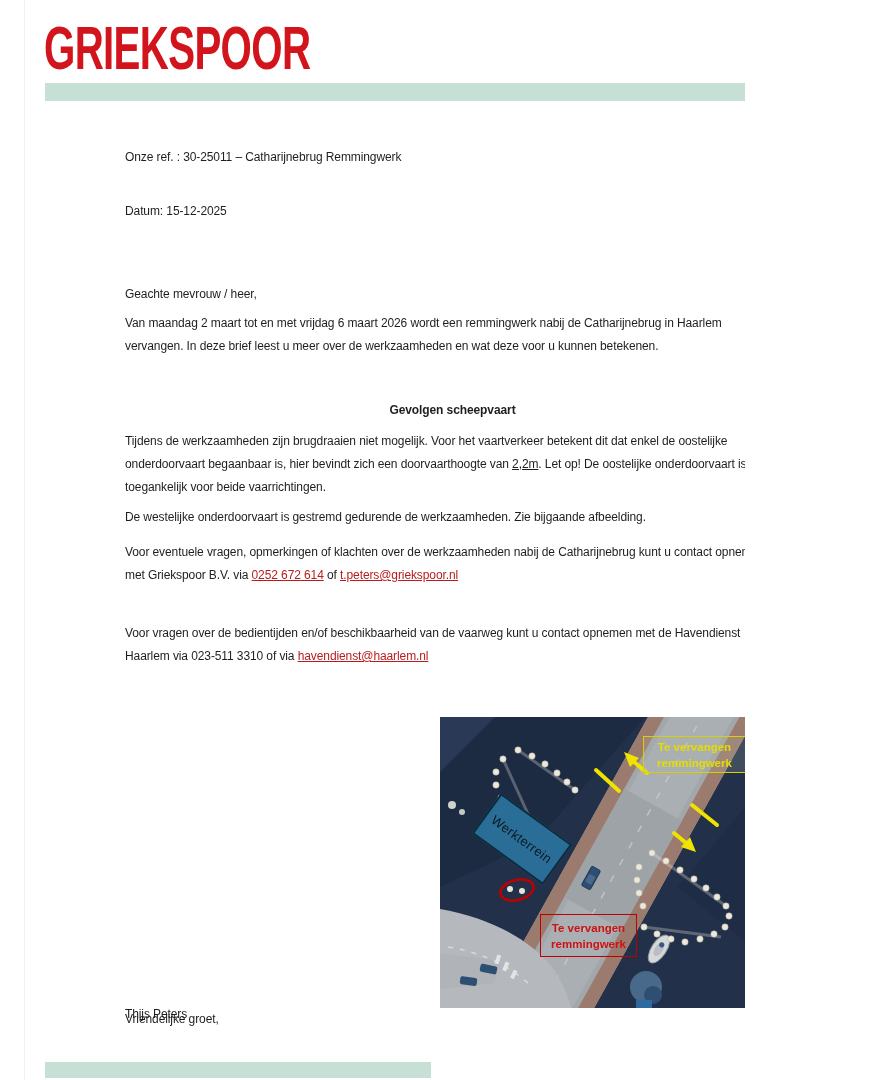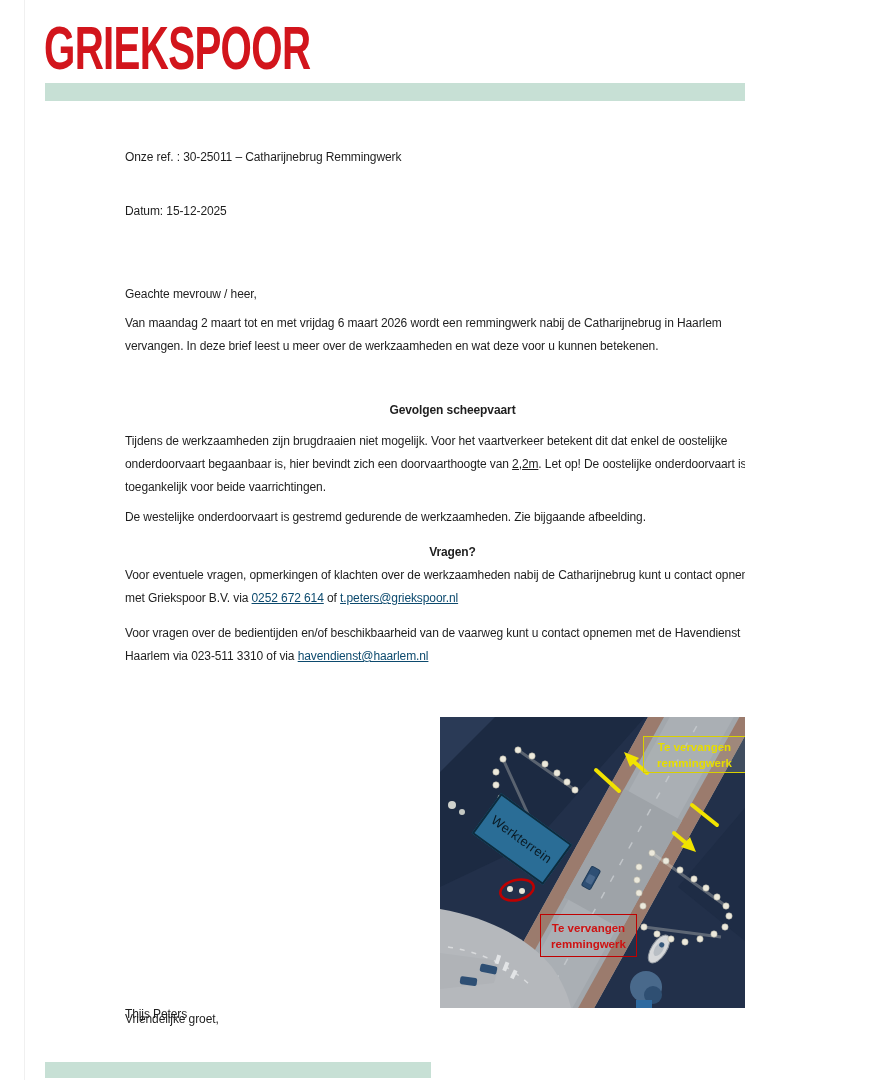--- a/index.html
+++ b/index.html
@@ -78,7 +78,6 @@
   <div class="t" style="top:506px">De westelijke onderdoorvaart is gestremd gedurende de werkzaamheden. Zie bijgaande afbeelding.</div>
 
   <div class="t" style="top:541px">
-    <div class="bold">Vragen?</div>
     <div><span>Voor eventuele vragen, opmerkingen of klachten over de werkzaamheden nabij de Catharijnebrug kunt u contact opnemen met Griekspoor B.V. via </span><a class="link" href="#">0252 672 614</a><span> of </span><a class="link" href="#">t.peters@griekspoor.nl</a></div>
   </div>
 

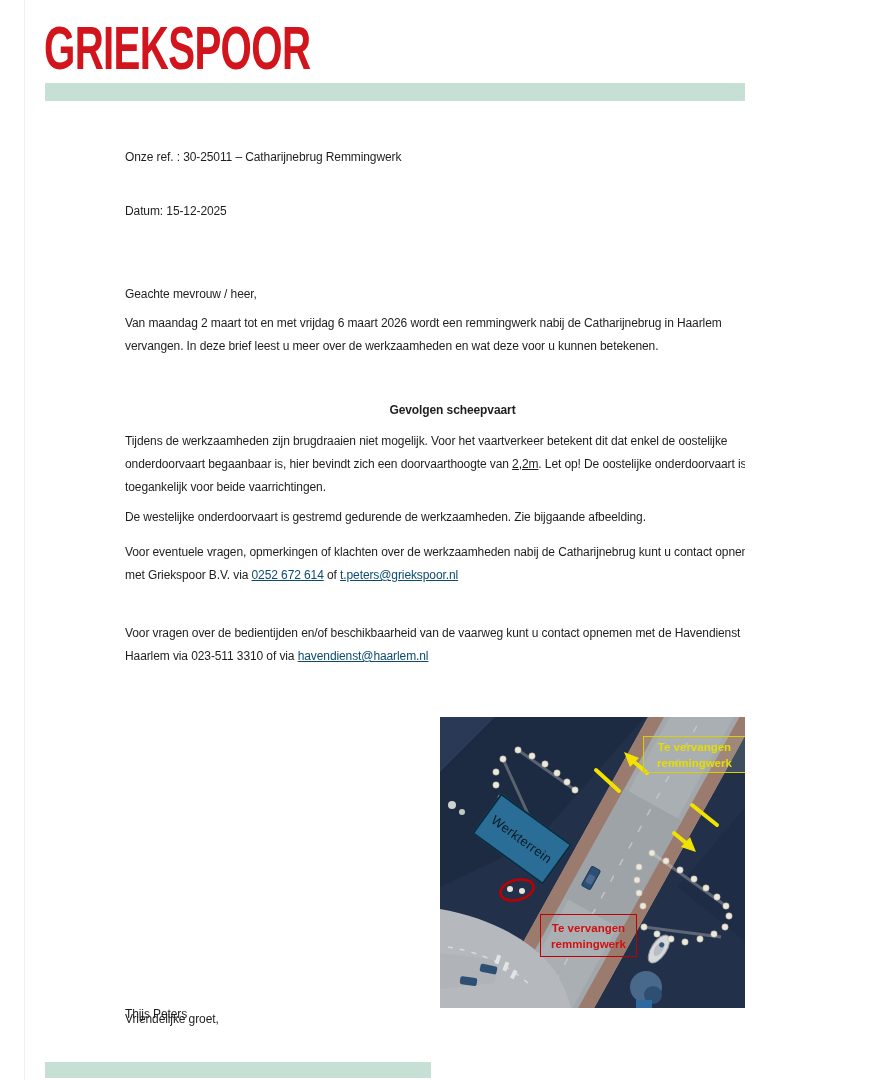--- a/index.html
+++ b/index.html
@@ -24,7 +24,7 @@
   }
   .bold{font-weight:bold;text-align:center;}
   .ul{text-decoration:underline;margin-top:16px;}
-  a.link{color:#0c4a6e;text-decoration:underline;cursor:pointer;}
+  a.link{color:#b91c1c;text-decoration:underline;cursor:pointer;}
   
   .aerial{
     position:absolute;left:440px;top:717px;width:331px;height:291px;overflow:hidden;

